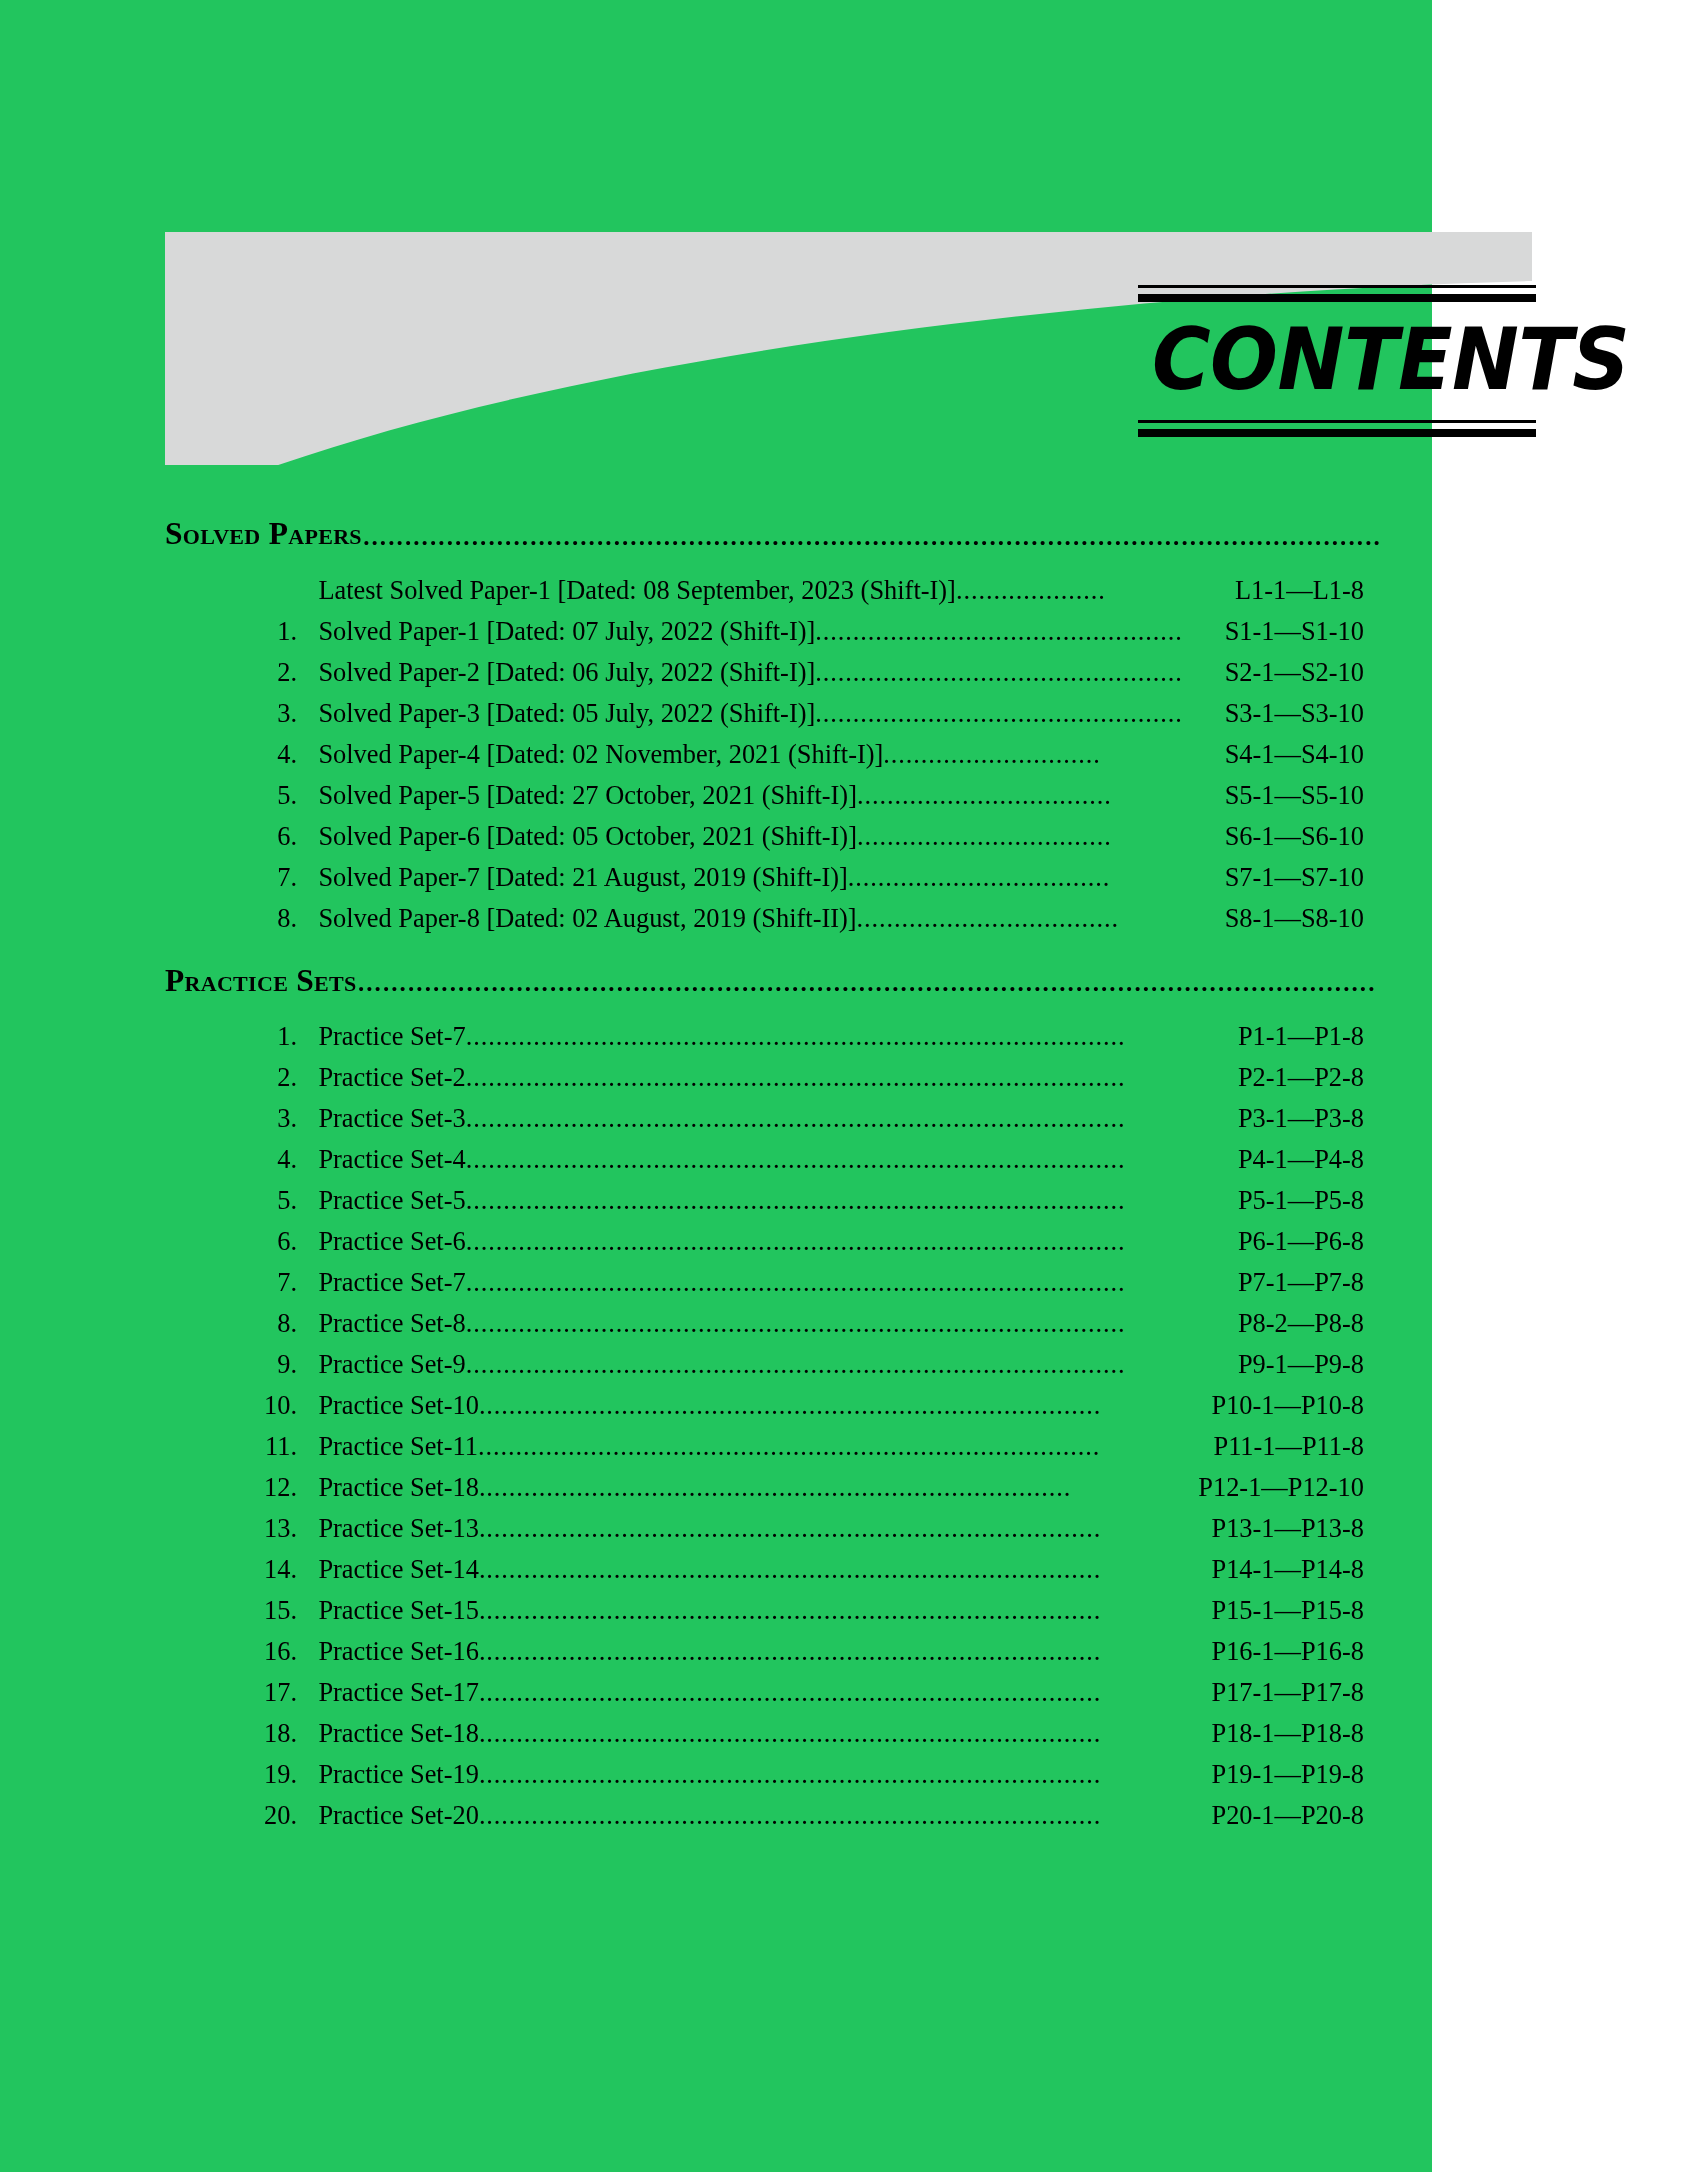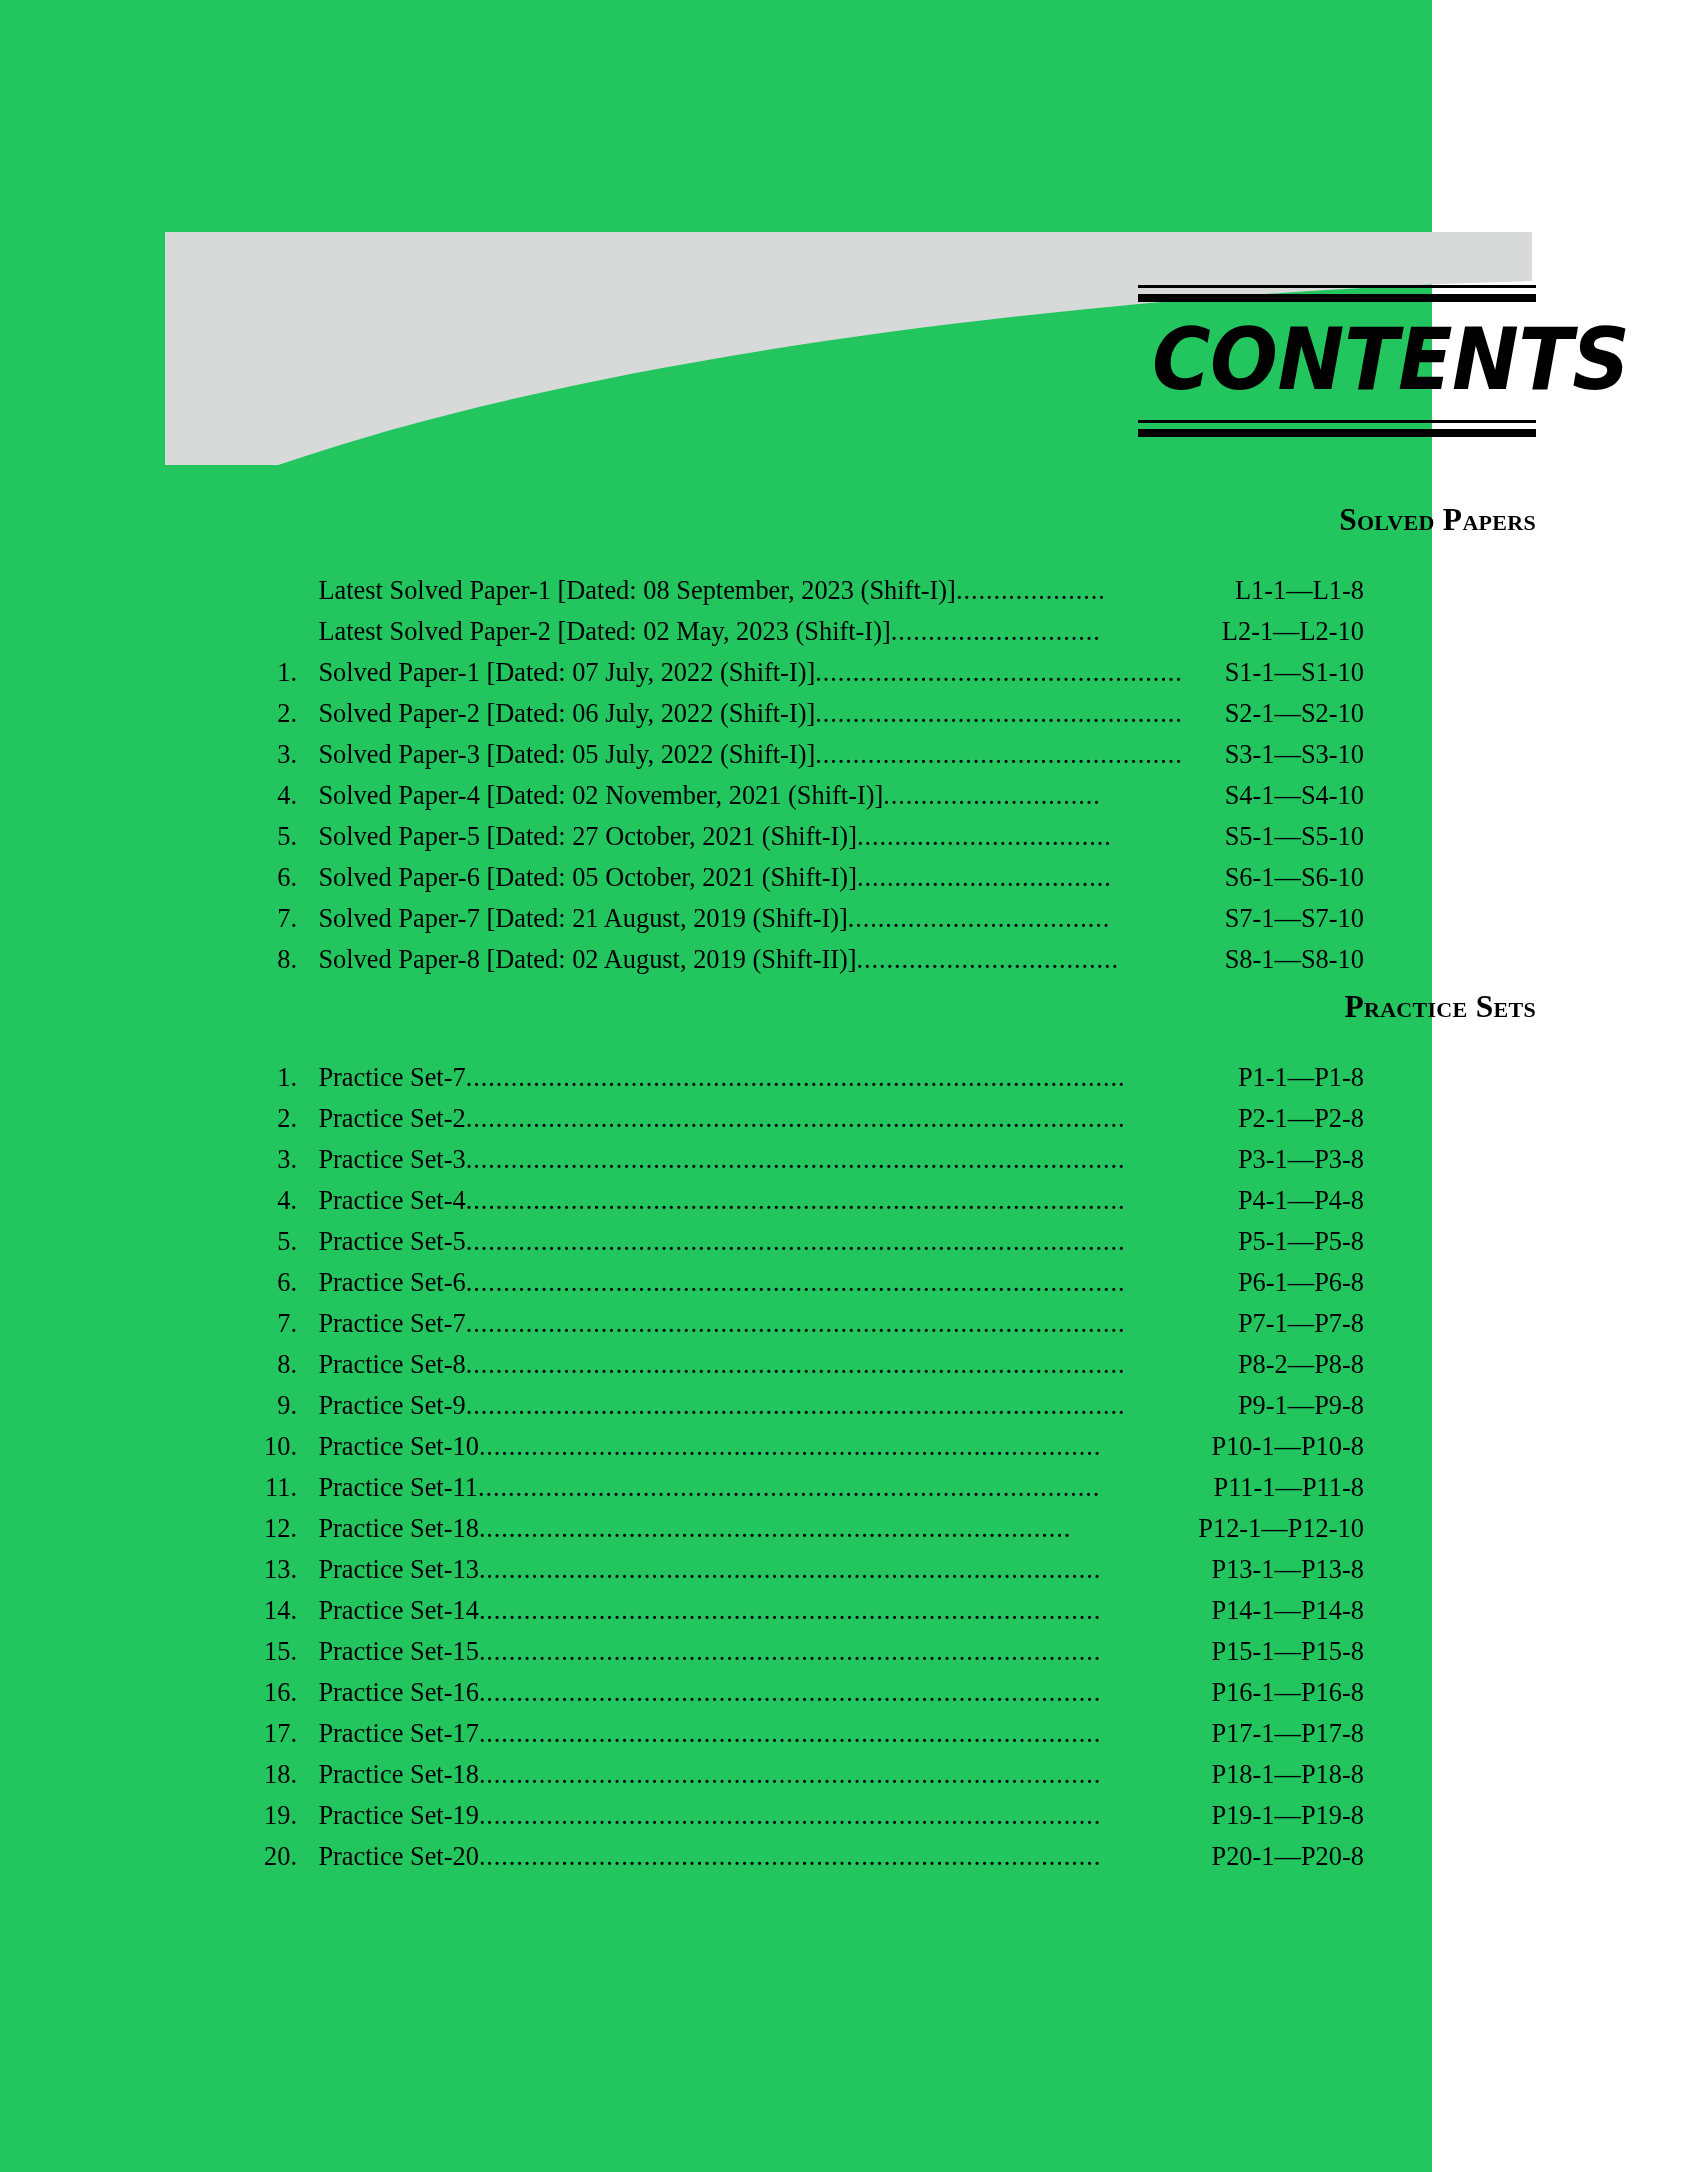--- a/index.html
+++ b/index.html
@@ -91,7 +91,6 @@
     margin-left: 165px;
     margin-right: 164px;
     height: 47px;
-    flex-direction: column;
   }
   .section-head .sh-label {
     font-weight: 700;

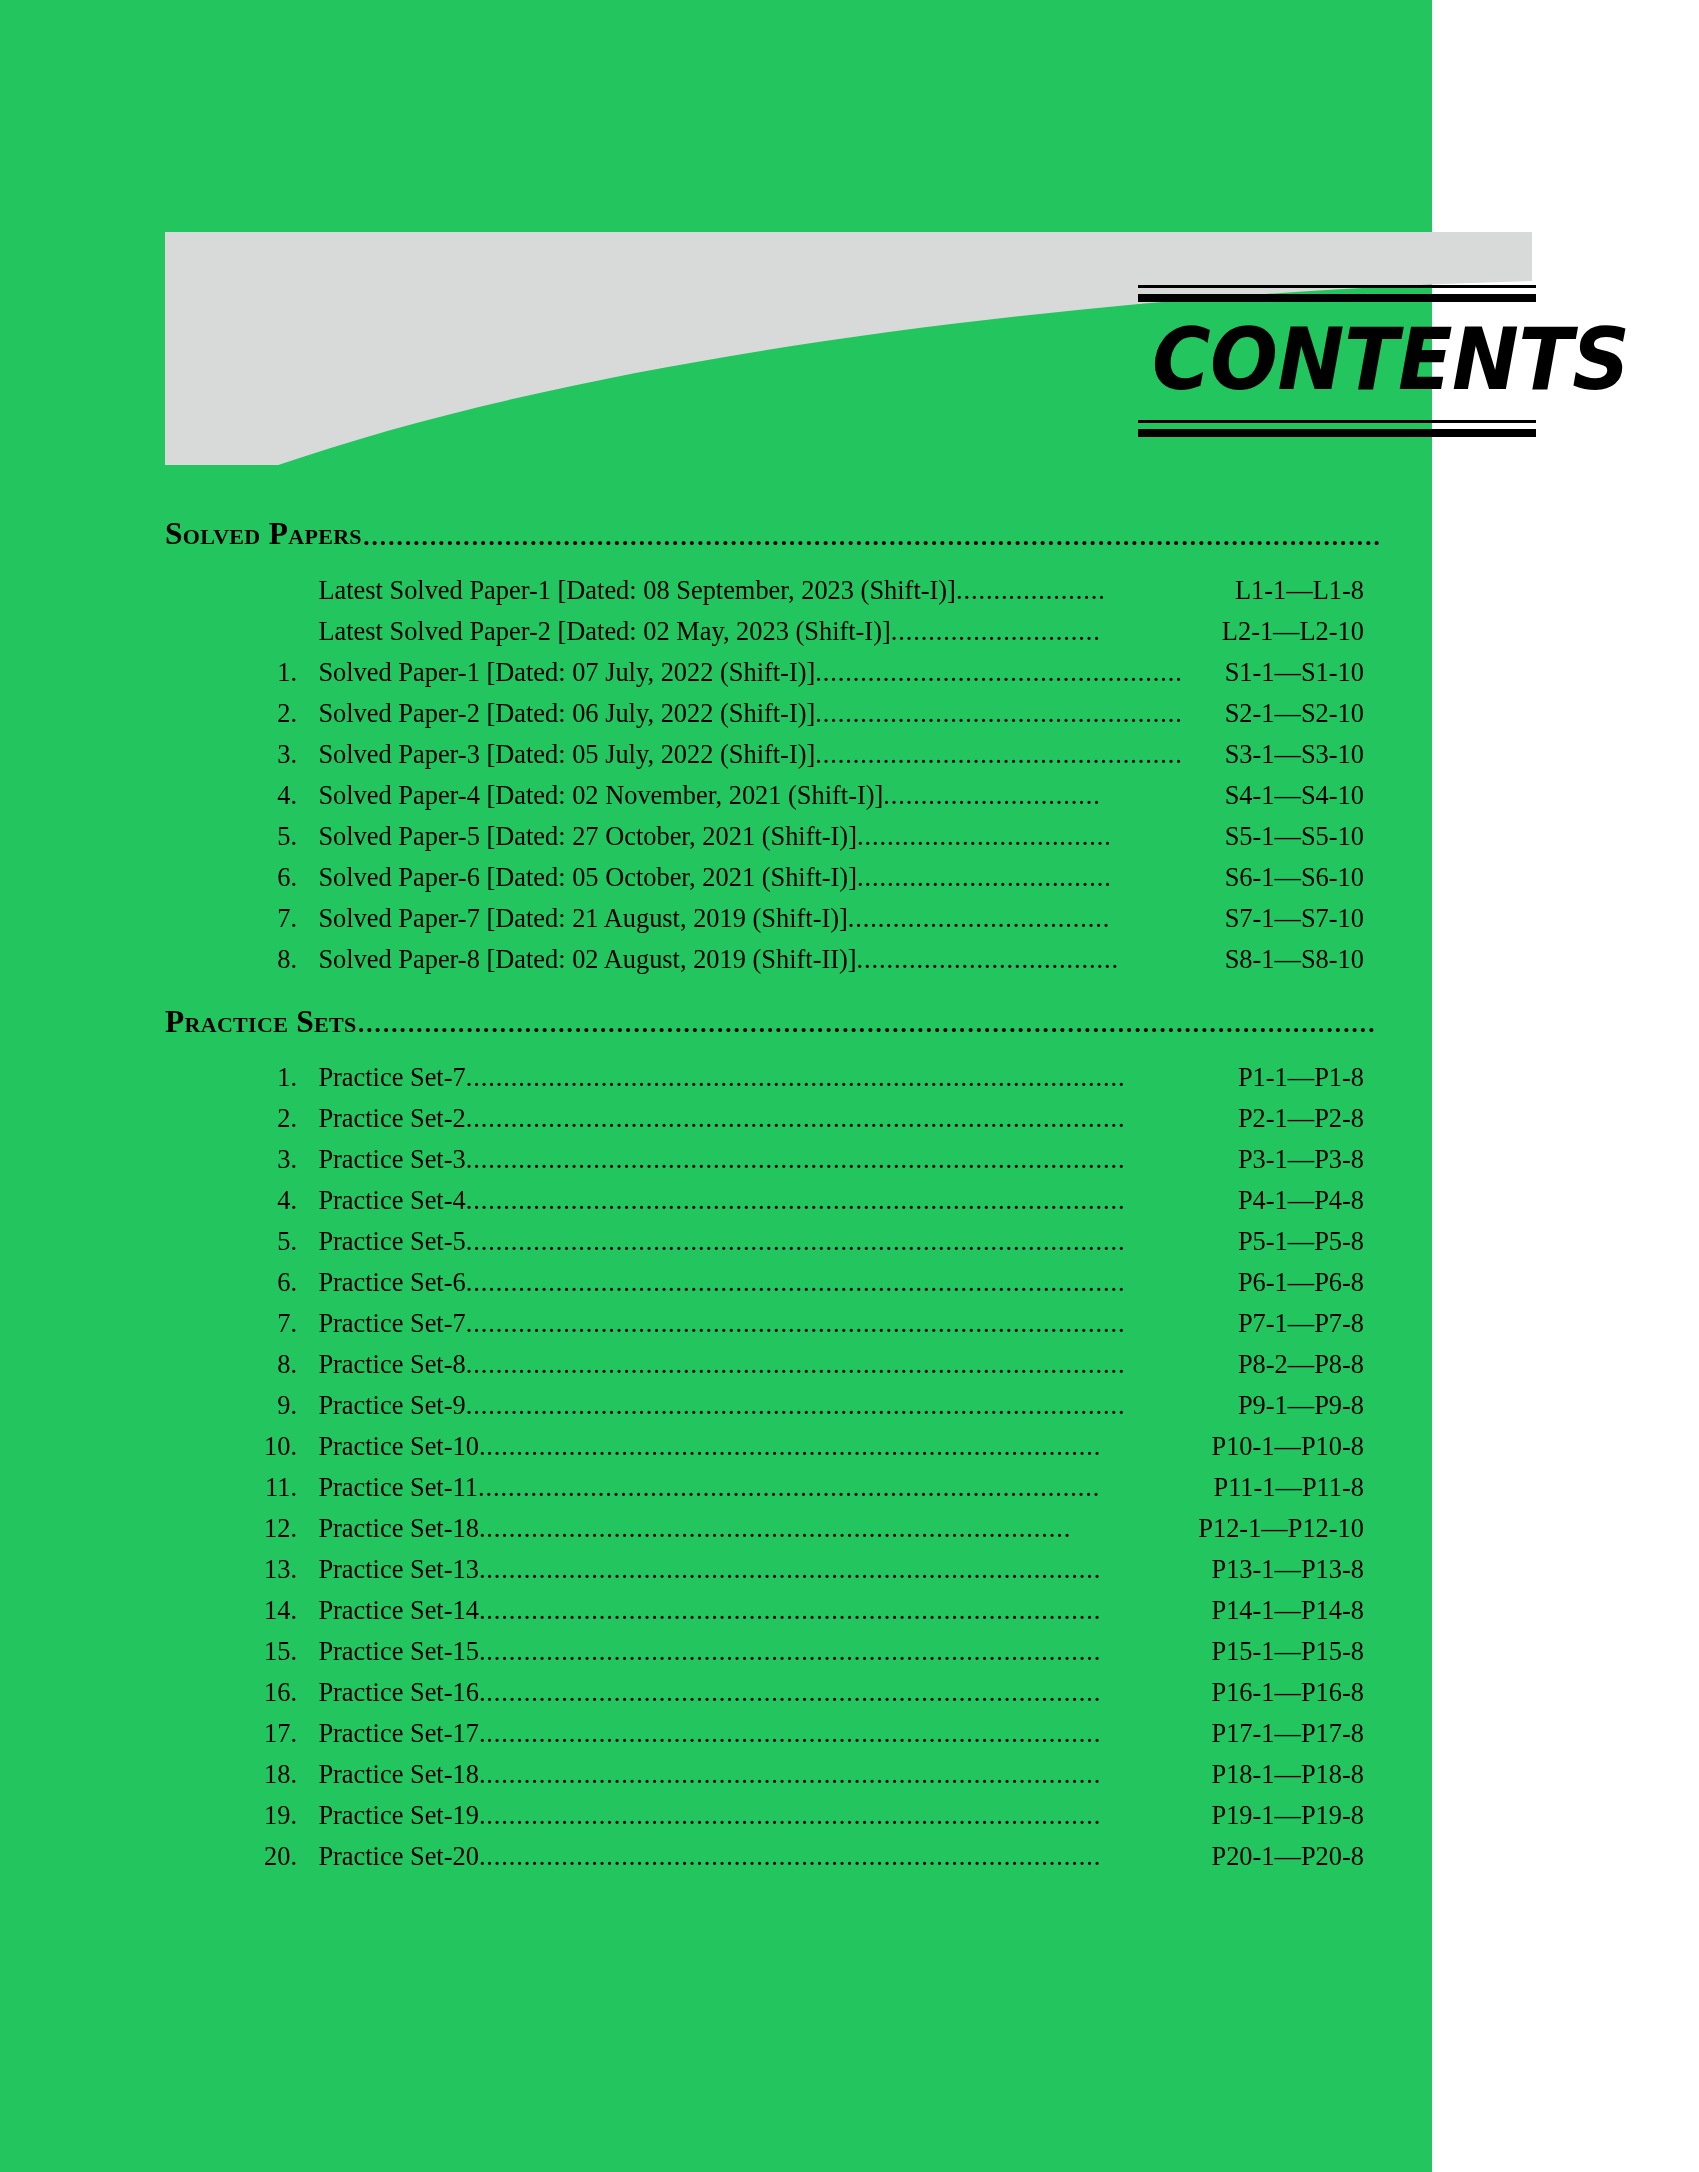--- a/index.html
+++ b/index.html
@@ -199,12 +199,6 @@
         <span class="pages">L1-1—L1-8</span>
       </div>
 
-      <div class="entry no-num">
-        <span class="num"></span>
-        <span class="label">Latest Solved Paper-2 [Dated:  02 May, 2023 (Shift-I)]</span>
-        <span class="leader">............................</span>
-        <span class="pages">L2-1—L2-10</span>
-      </div>
 
       <div class="entry">
         <span class="num">1.</span>

